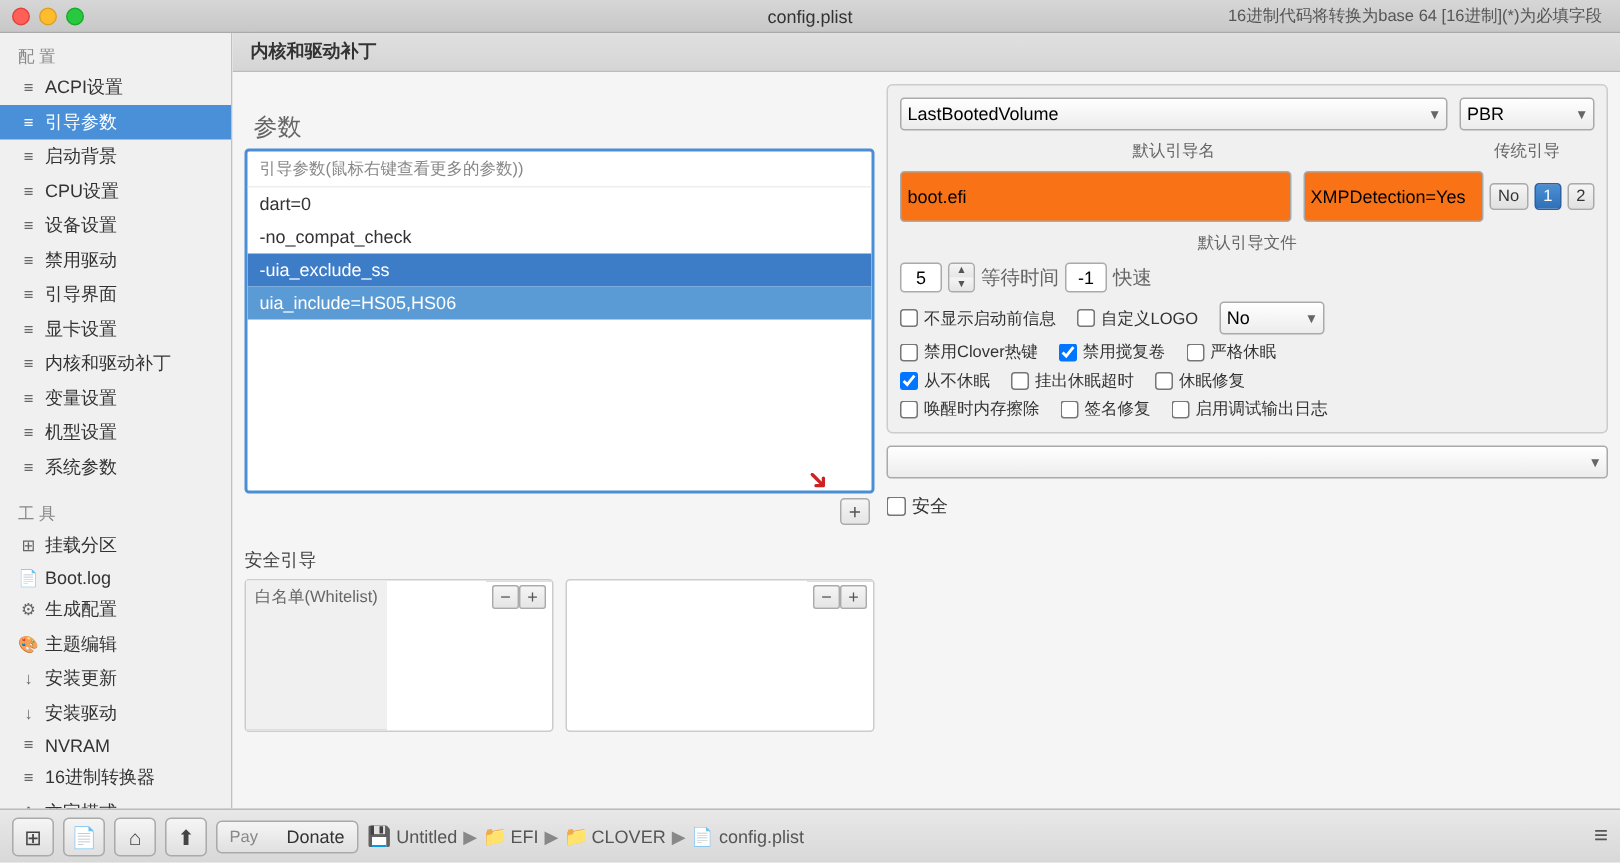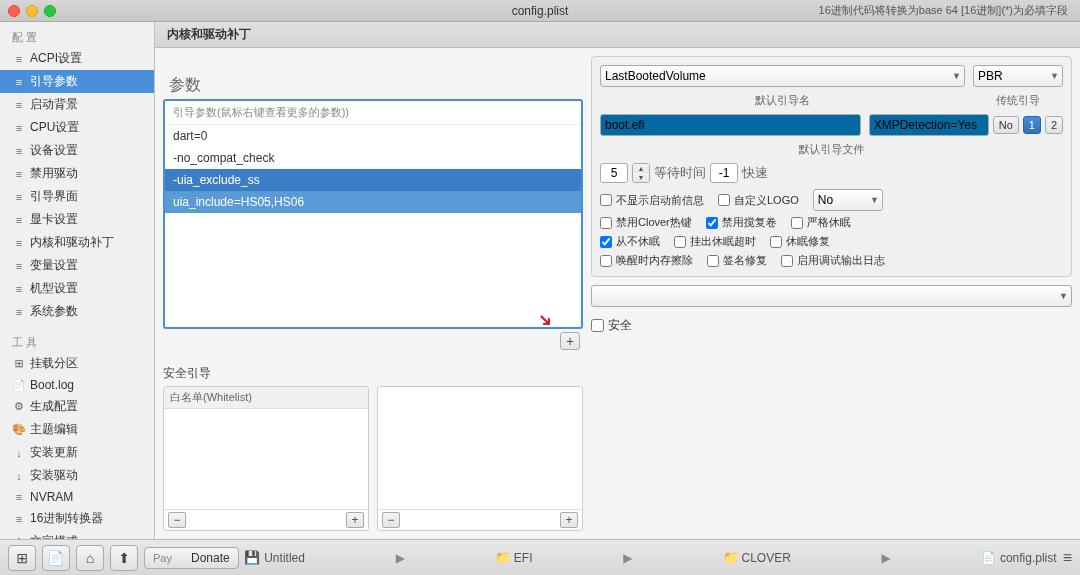--- a/index.html
+++ b/index.html
@@ -292,10 +292,10 @@
       pointer-events: none;
     }
     .input-field {
-      height: 22px;
+      height: 34px;
       border: 1px solid #aaa;
       border-radius: 3px;
-      background: #0369a1;
+      background: #f97316;
       font-size: 12px;
       padding: 0 4px;
     }

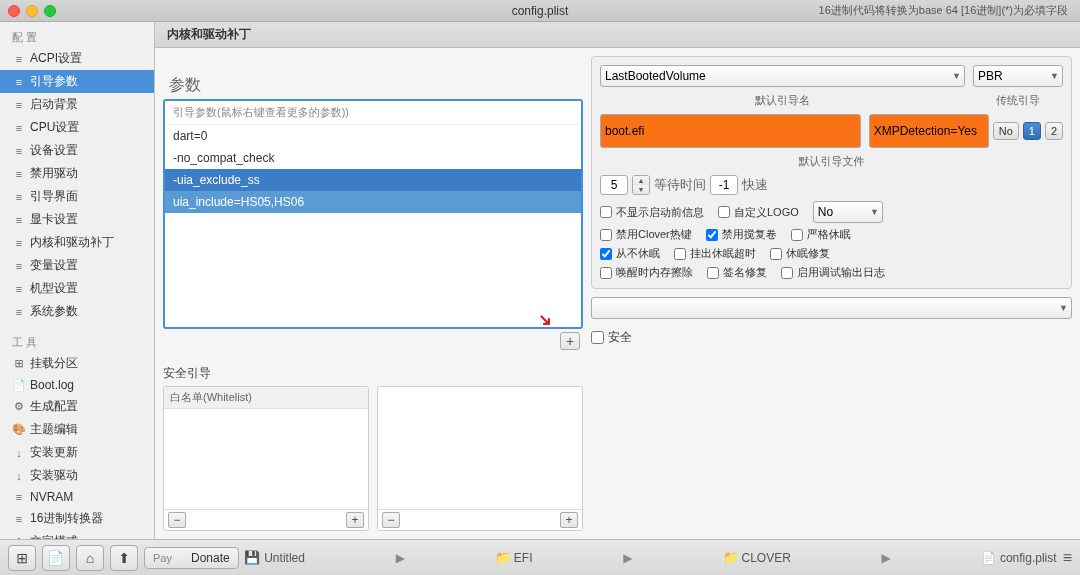--- a/index.html
+++ b/index.html
@@ -202,7 +202,7 @@
     .security-list-box {
       flex: 1;
       display: flex;
-      flex-direction: column;
+      flex-direction: row;
       background: #fff;
       border: 1px solid #ccc;
       border-radius: 3px;

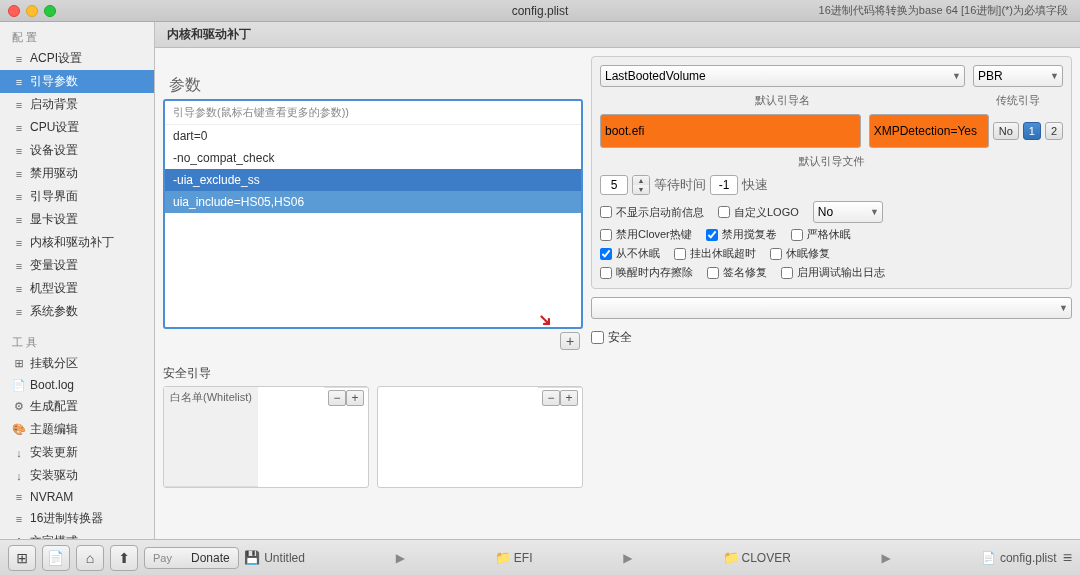--- a/index.html
+++ b/index.html
@@ -388,7 +388,7 @@
       flex: 1;
       display: flex;
       align-items: center;
-      justify-content: space-between;
+      justify-content: flex-start;
       gap: 4px;
       font-size: 12px;
       color: #555;

